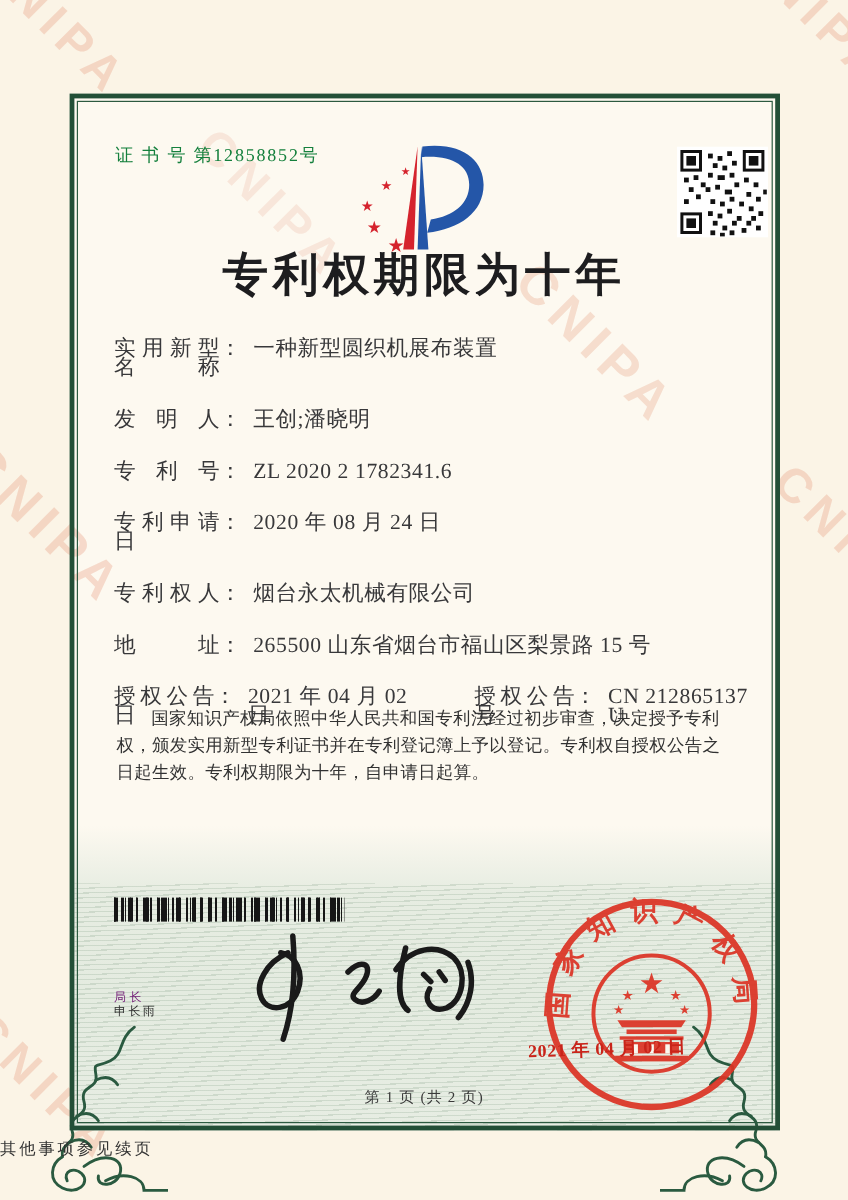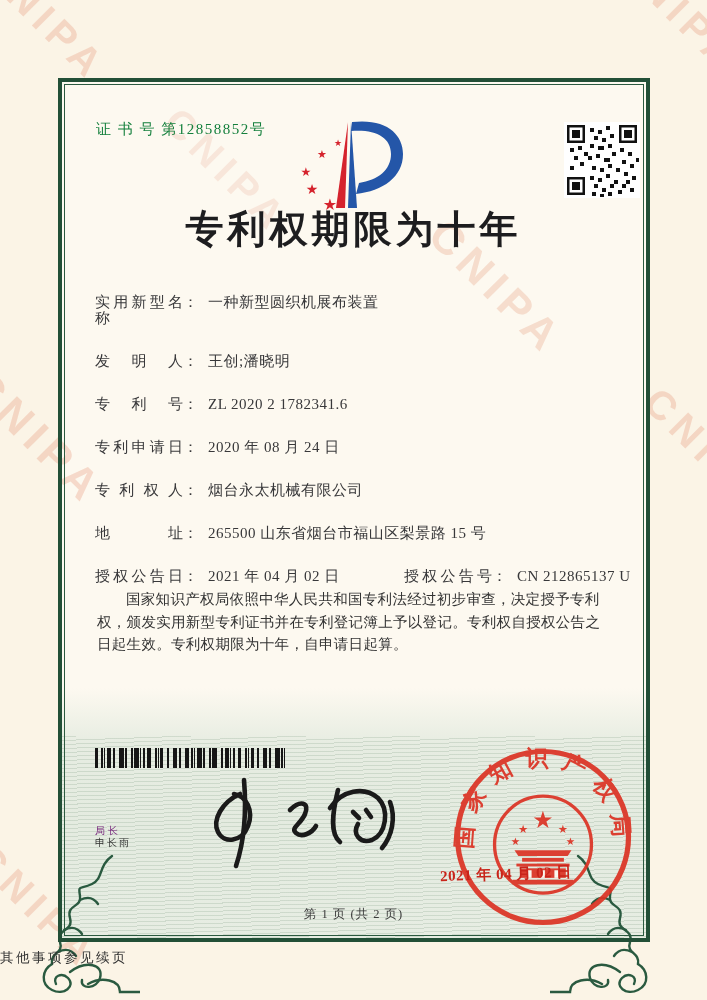--- a/index.html
+++ b/index.html
@@ -59,7 +59,7 @@
     position:absolute; left:0; right:0; top:204px; text-align:center;
     font-size:38px; font-weight:700; letter-spacing:4px; color:#1d1d1f;
   }
-  .fields{position:absolute; left:95px; top:294px; width:540px; font-size:15px; color:#38383a;}
+  .fields{position:absolute; left:95px; top:282px; width:540px; font-size:18px; color:#38383a;}
   .row{display:flex; align-items:baseline; margin-bottom:27px; line-height:16px;}
   .flabel{display:inline-block; width:88px; text-align:justify; text-align-last:justify;}
   .colon{margin-right:10px;}

